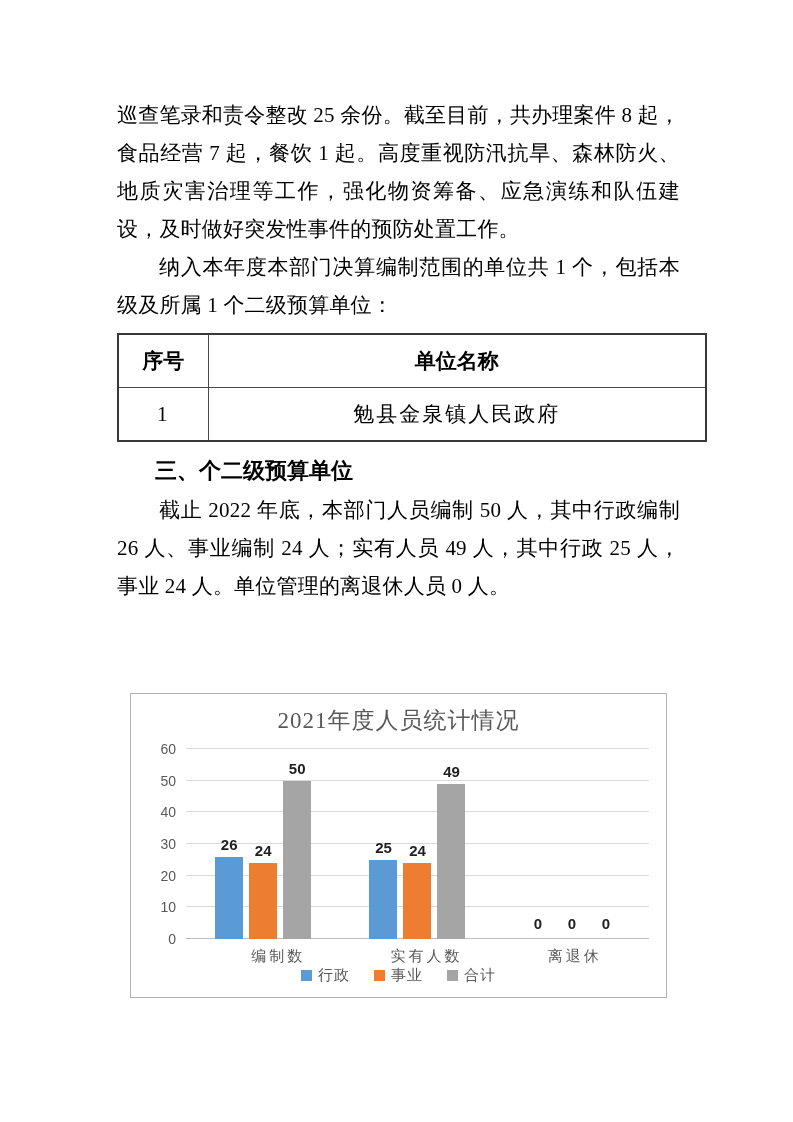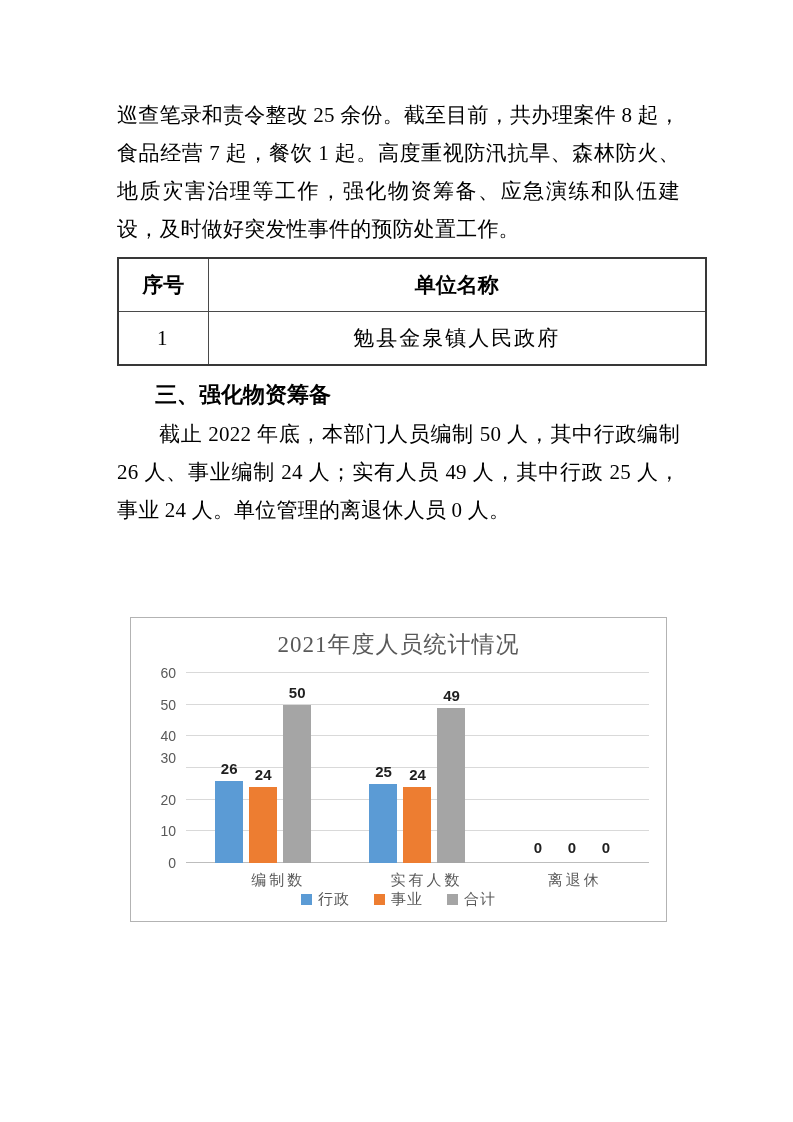--- a/index.html
+++ b/index.html
@@ -125,6 +125,7 @@
   <p class="body-text">巡查笔录和责令整改 25 余份。截至目前，共办理案件 8 起，食品经营 7 起，餐饮 1 起。高度重视防汛抗旱、森林防火、地质灾害治理等工作，强化物资筹备、应急演练和队伍建设，及时做好突发性事件的预防处置工作。</p>
 
 
+  <p class="body-text indent">纳入本年度本部门决算编制范围的单位共 1 个，包括本级及所属 1 个二级预算单位：</p>
 
   <table class="unit-table">
     <colgroup>

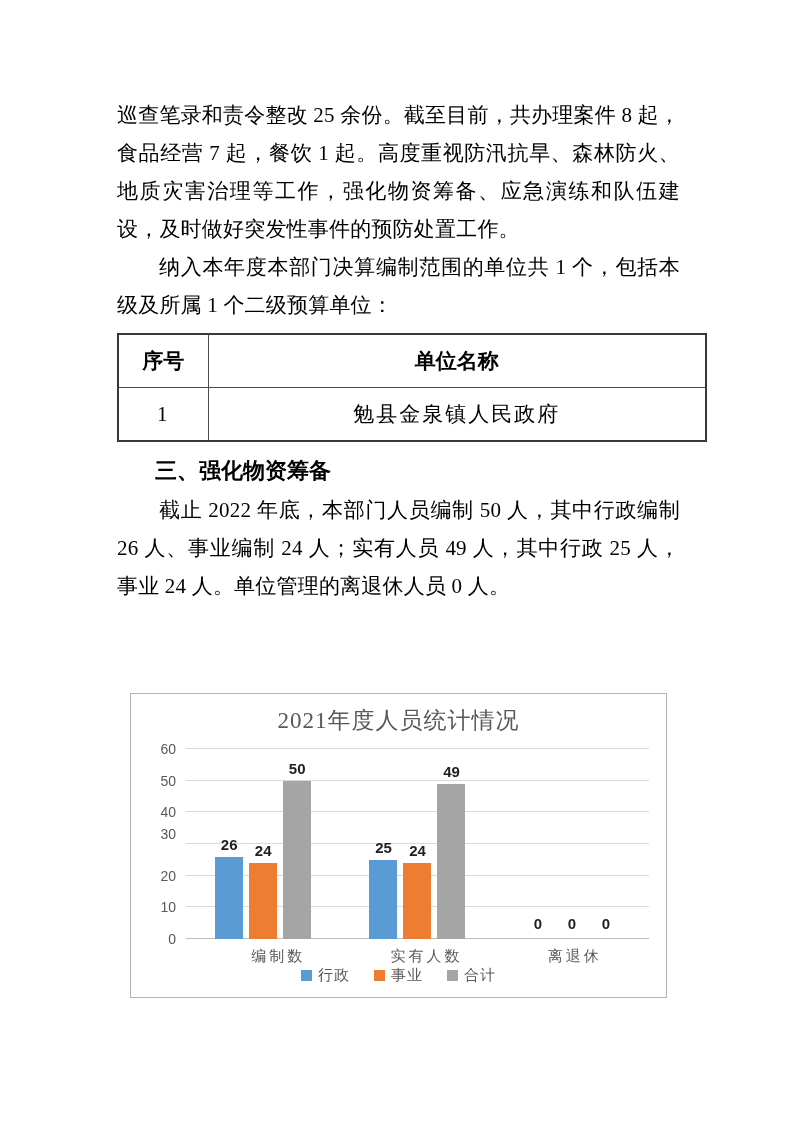--- a/index.html
+++ b/index.html
@@ -146,7 +146,7 @@
     </tbody>
   </table>
 
-  <h2 class="sec-heading h3-gap">三、强化物资筹备</h2>
+  <h2 class="sec-heading h3-gap">三、个二级预算单位</h2>
 
   <p class="body-text indent">截止 2022 年底，本部门人员编制 50 人，其中行政编制 26 人、事业编制 24 人；实有人员 49 人，其中行政 25 人，事业 24 人。单位管理的离退休人员 0 人。</p>
 

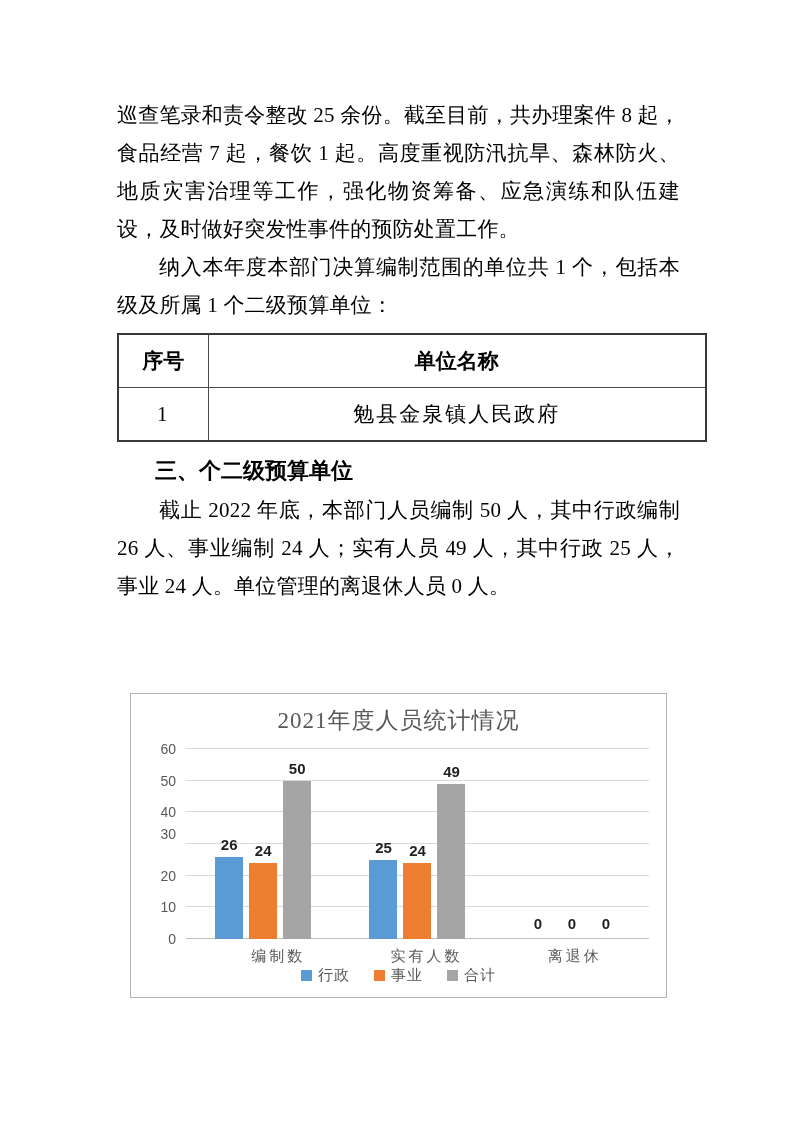--- a/index.html
+++ b/index.html
@@ -160,7 +160,7 @@
         <div class="gridline" style="bottom: 63.3333px;"></div>
         <div class="ytick" style="bottom: 54.3333px;">20</div>
         <div class="gridline" style="bottom: 95px;"></div>
-        <div class="ytick" style="bottom: 96px;">30</div>
+        <div class="ytick" style="bottom: 86px;">30</div>
         <div class="gridline" style="bottom: 126.667px;"></div>
         <div class="ytick" style="bottom: 117.667px;">40</div>
         <div class="gridline" style="bottom: 158.333px;"></div>

